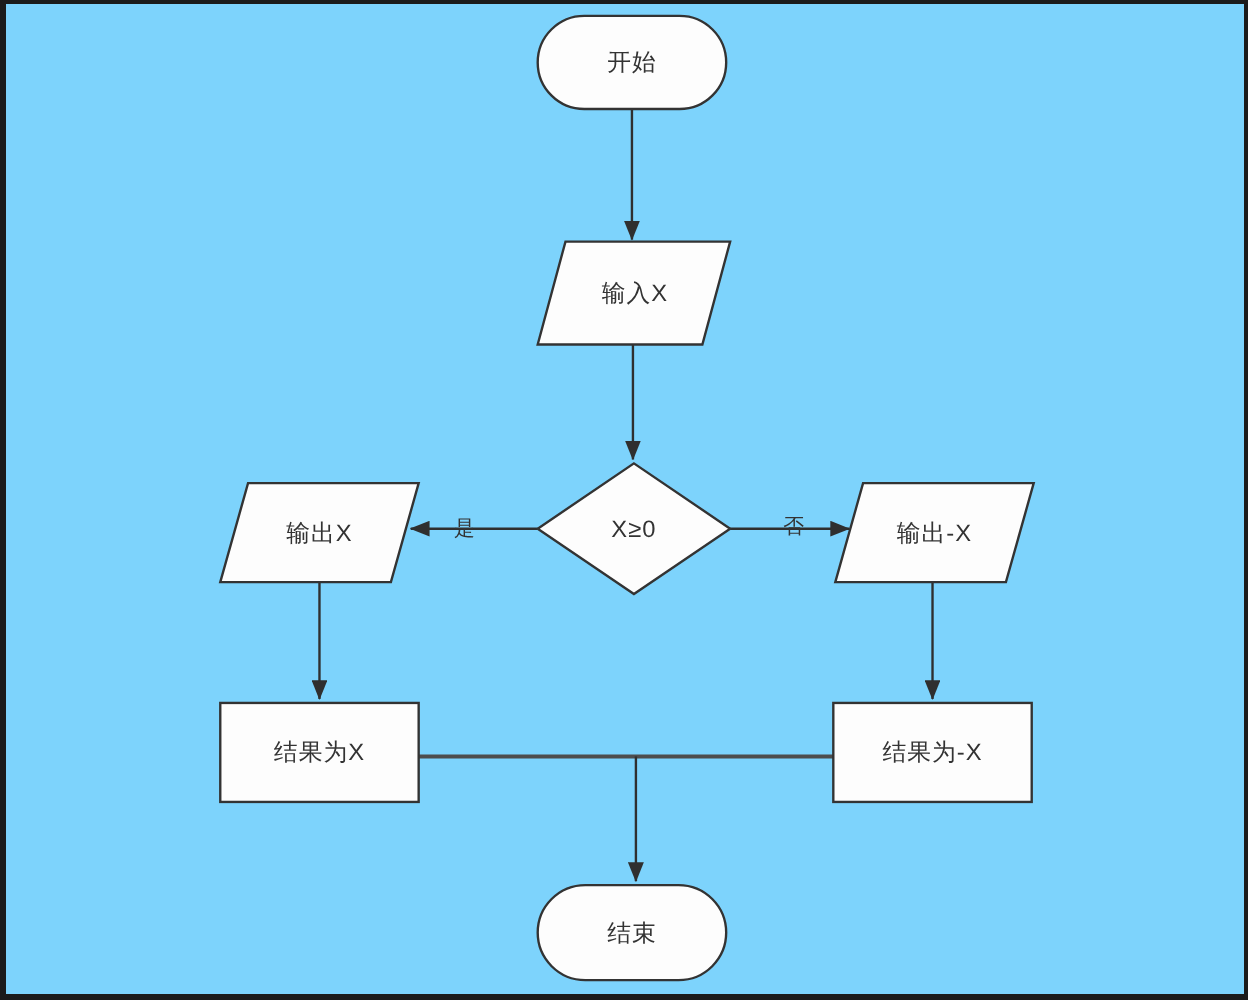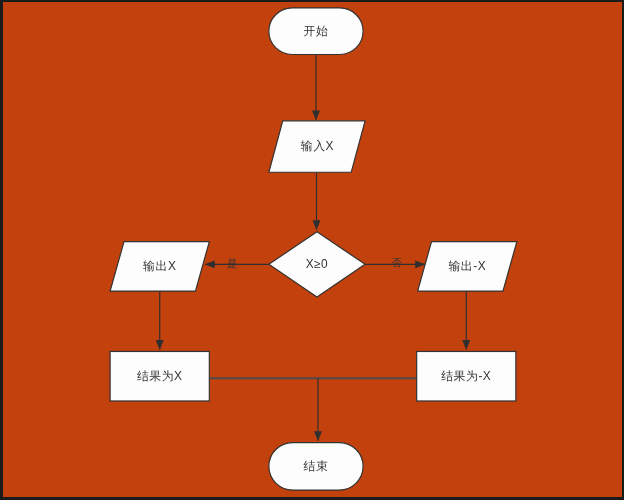--- a/index.html
+++ b/index.html
@@ -13,7 +13,7 @@
     width: 624px;
     height: 500px;
     box-sizing: border-box;
-    background: #c2410c;
+    background: #7dd3fc;
     border: 2px solid #1b1b1b;
     border-left-width: 3px;
     border-bottom-width: 3px;

